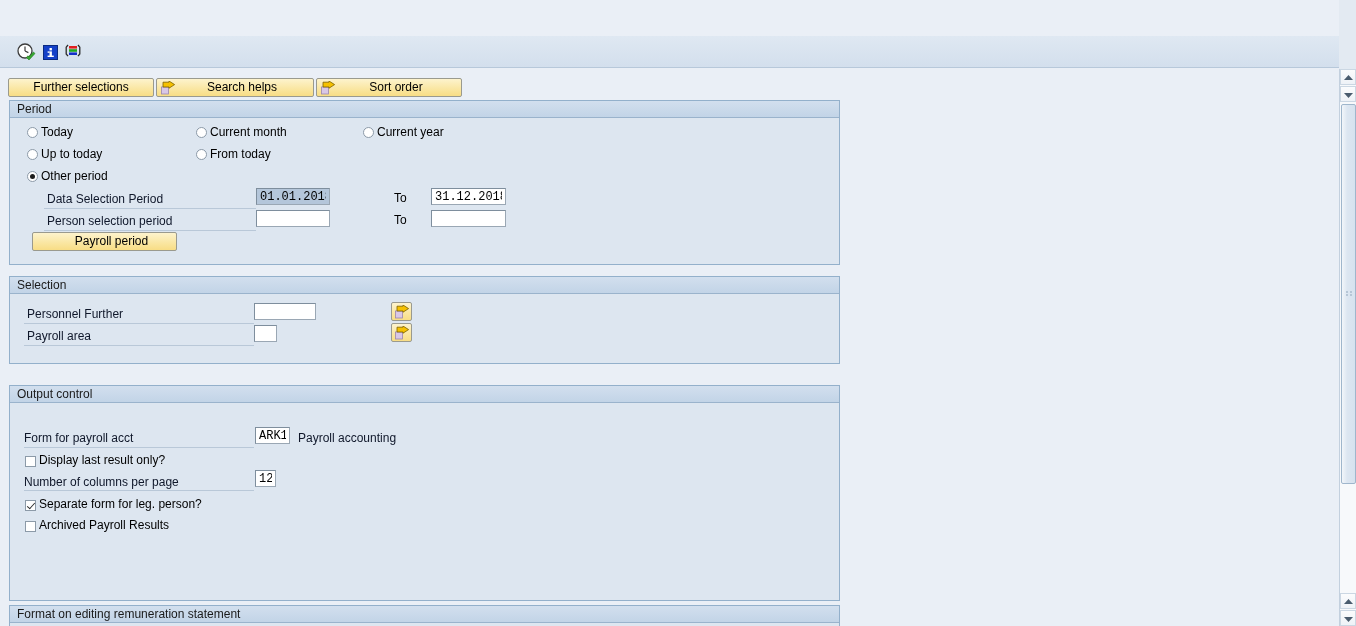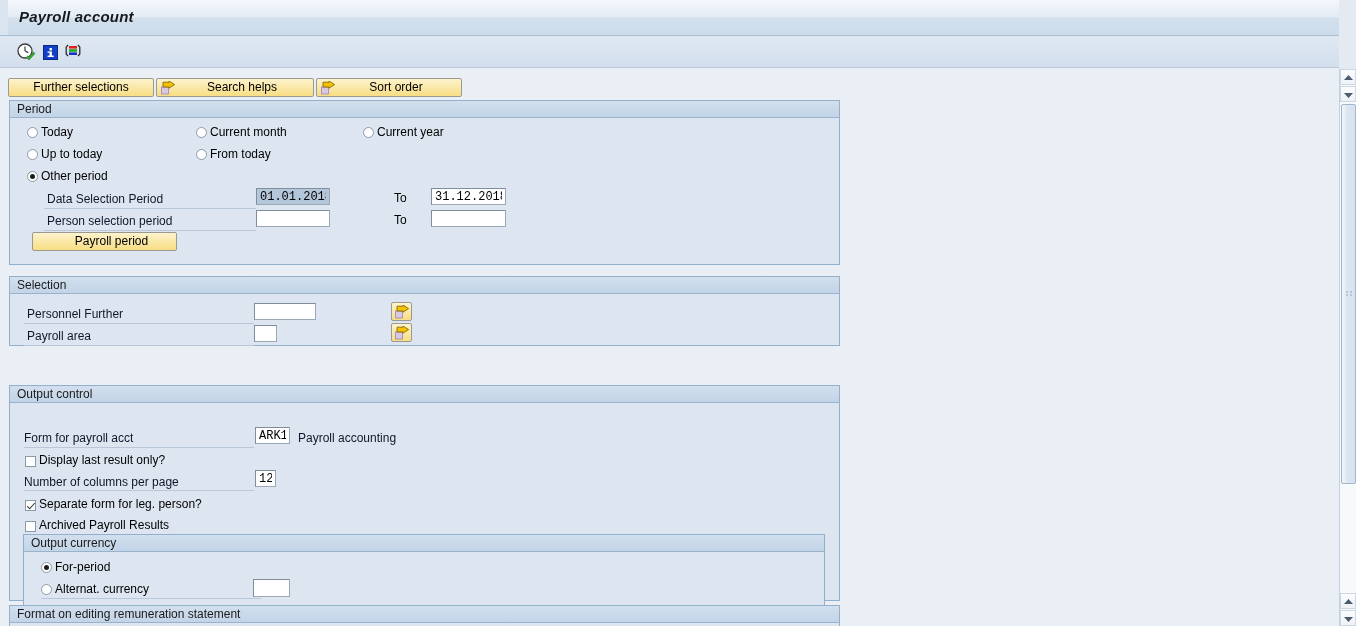--- a/index.html
+++ b/index.html
@@ -320,11 +320,6 @@
 
 <div id="app">
 
-  <div class="titlebar">
-    <div class="side l"></div>
-    <div class="side r"></div>
-    <div class="title-text">Payroll account</div>
-  </div>
 
   <div class="toolbar">
 

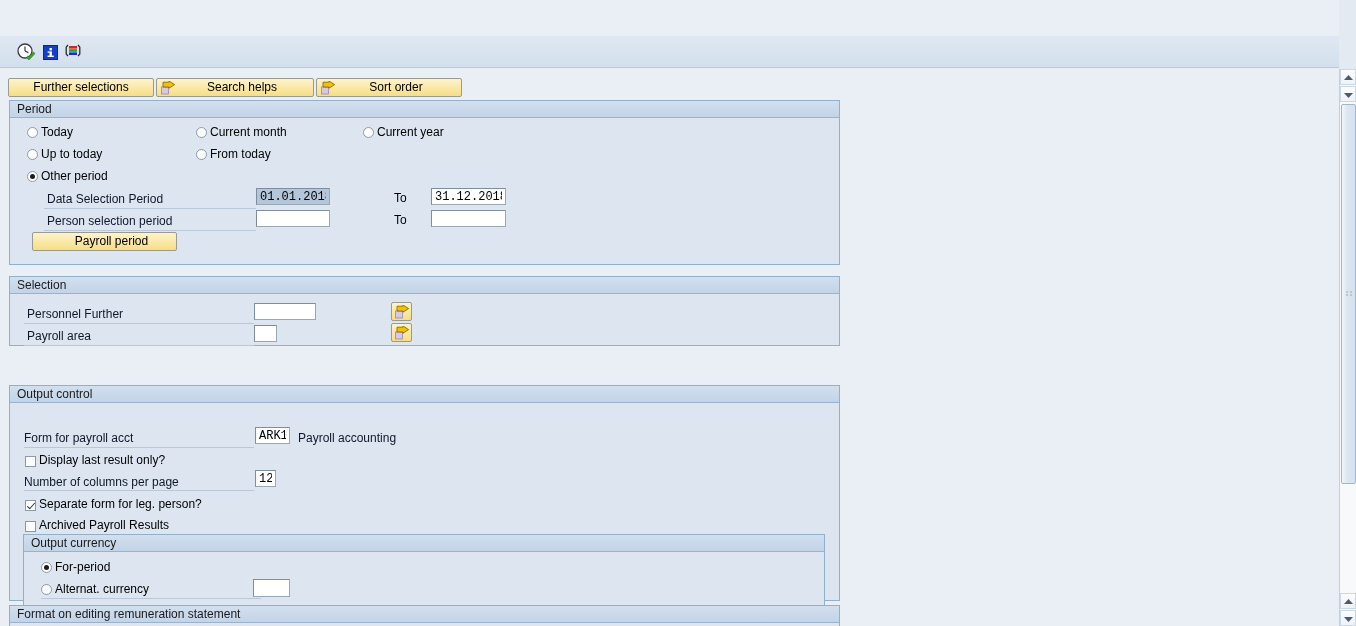--- a/index.html
+++ b/index.html
@@ -431,7 +431,7 @@
       </div>
     </div>
 
-    <div class="group" style="left:9px; top:207px; width:831px; height:70px;">
+    <div class="group" style="left:9px; top:207px; width:831px; height:88px;">
       <div class="group-hdr">Selection</div>
       <div class="group-body">
 

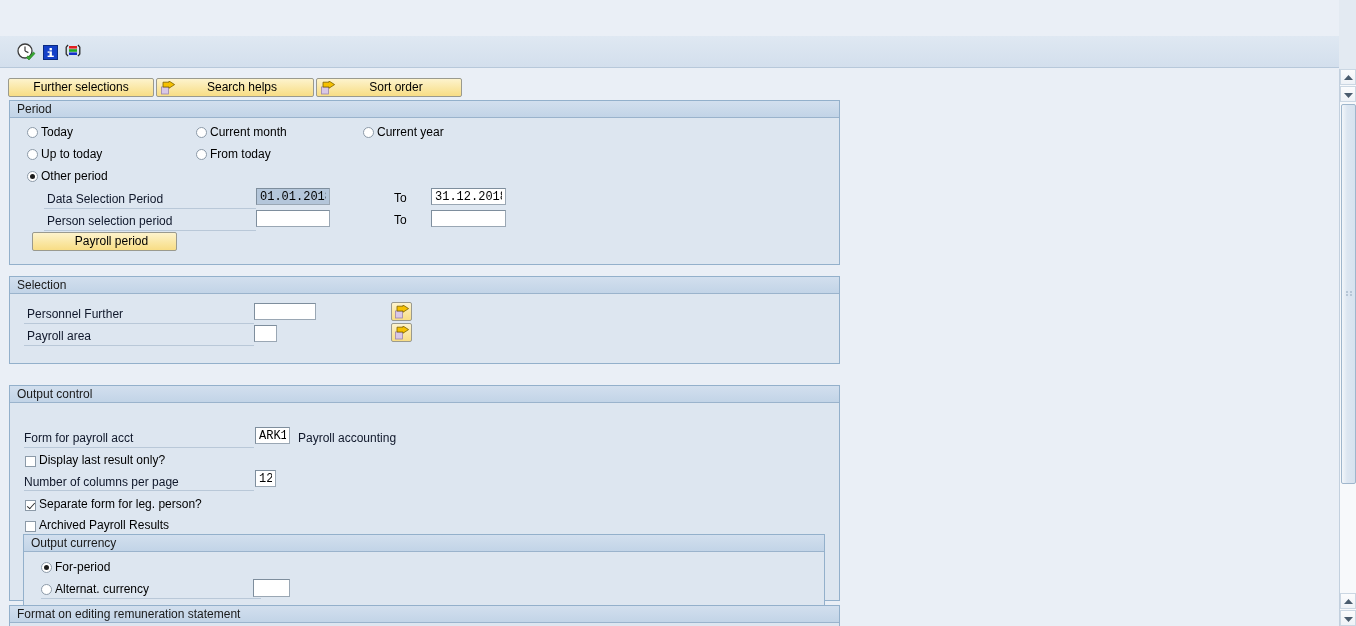--- a/index.html
+++ b/index.html
@@ -486,24 +486,6 @@
           <span class="clabel">Archived Payroll Results</span>
         </div>
 
-        <div class="group" style="left:13px; top:130px; width:802px; height:75px;">
-          <div class="group-hdr">Output currency</div>
-          <div class="group-body">
-
-            <div class="radio on" style="left:17px; top:8px;">
-              <span class="dot"></span>
-              <span class="rlabel">For-period</span>
-            </div>
-
-            <div class="radio" style="left:17px; top:30px;">
-              <span class="dot"></span>
-              <span class="rlabel">Alternat. currency</span>
-            </div>
-            <div class="fline" style="left:17px; top:45px; width:220px;"></div>
-            <input class="inp" style="left: 229px; top: 26px; width: 37px; height: 18px;" value="">
-
-          </div>
-        </div>
 
       </div>
     </div>

